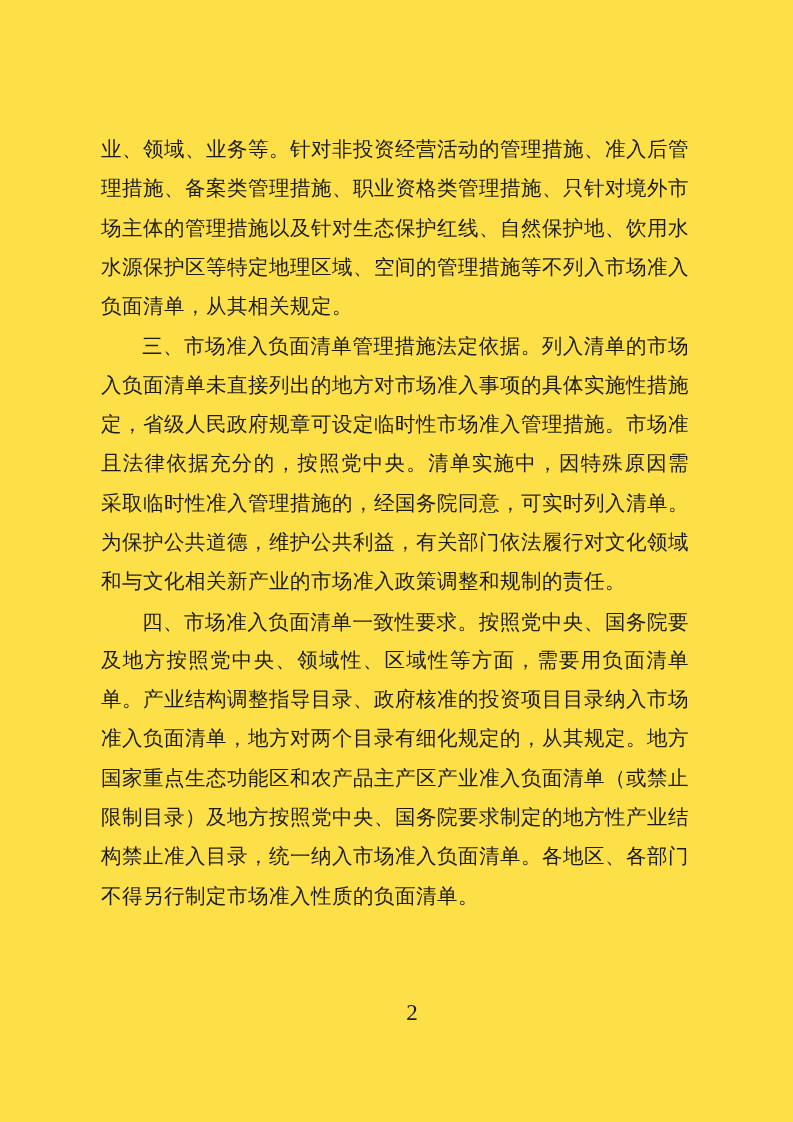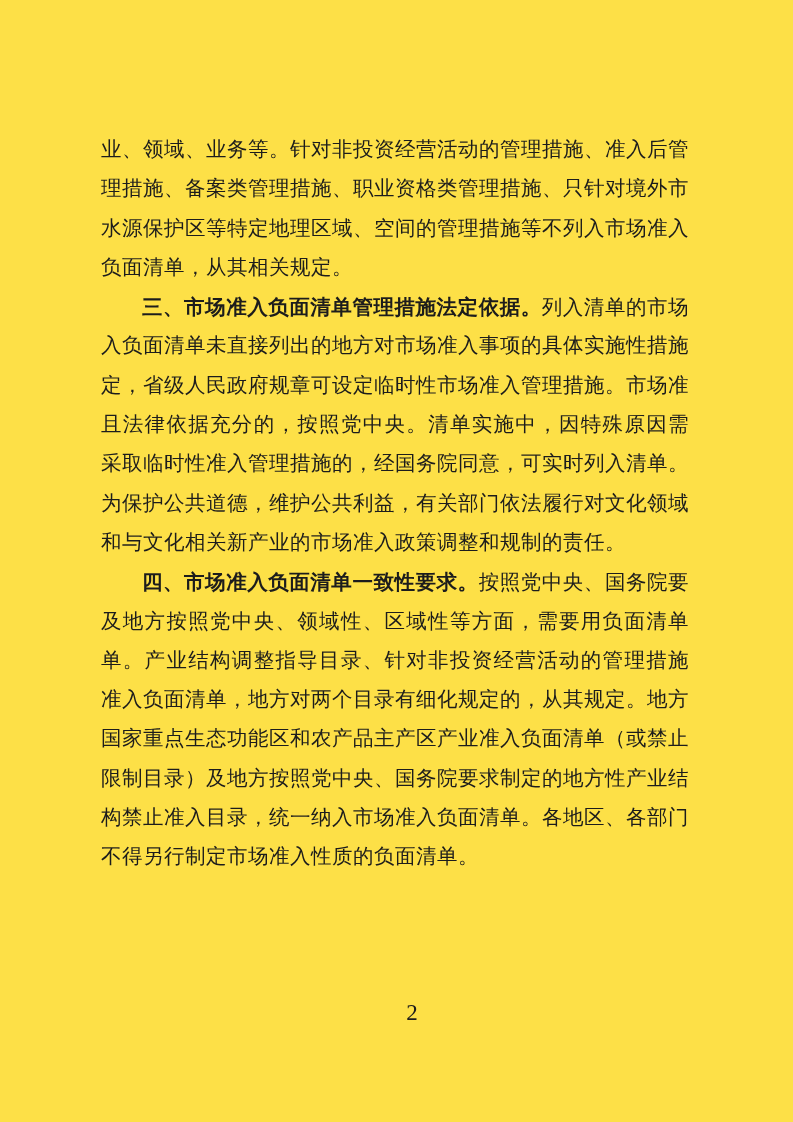--- a/index.html
+++ b/index.html
@@ -63,6 +63,7 @@
 
     <div class="line">业、领域、业务等。针对非投资经营活动的管理措施、准入后管</div>
     <div class="line">理措施、备案类管理措施、职业资格类管理措施、只针对境外市</div>
+    <div class="line">场主体的管理措施以及针对生态保护红线、自然保护地、饮用水</div>
     <div class="line">水源保护区等特定地理区域、空间的管理措施等不列入市场准入</div>
     <div class="line para-end">负面清单，从其相关规定。</div>
 

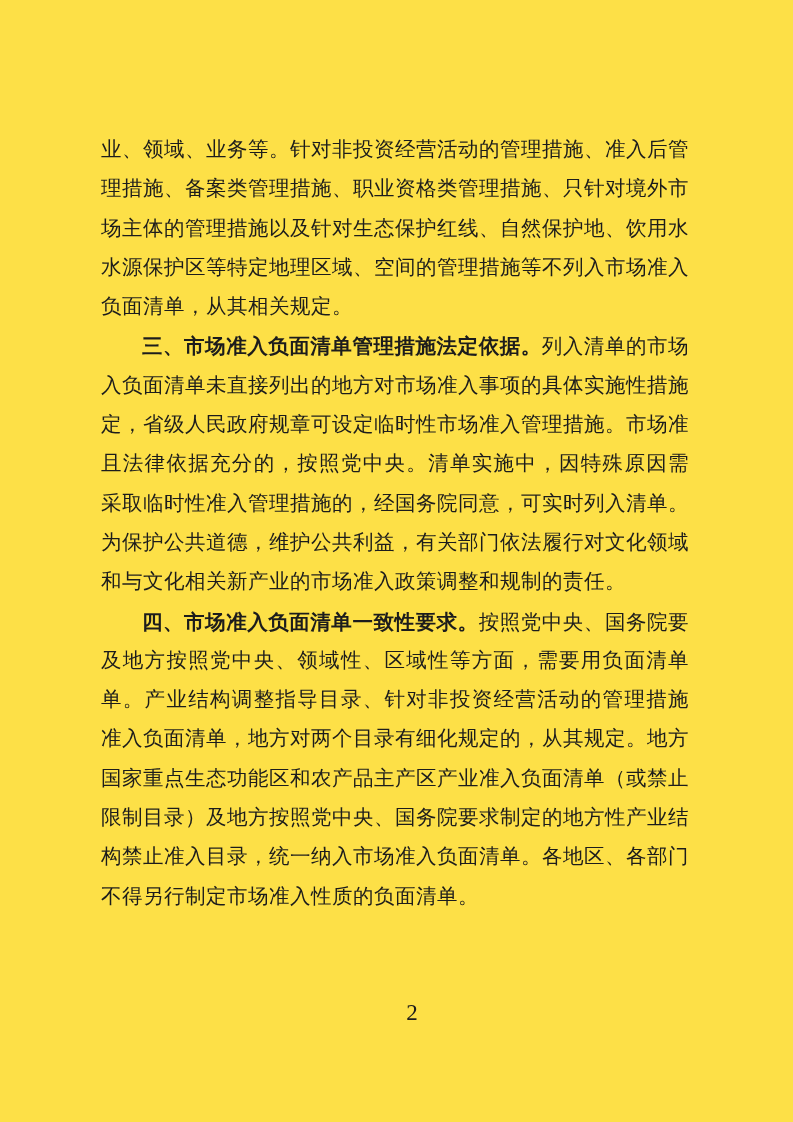--- a/index.html
+++ b/index.html
@@ -41,7 +41,7 @@
   }
   .heading-bold {
     font-family: "Liberation Sans", "DejaVu Sans", sans-serif;
-    font-weight: 700;
+    font-weight: 400;
   }
   .page-number {
     position: absolute;

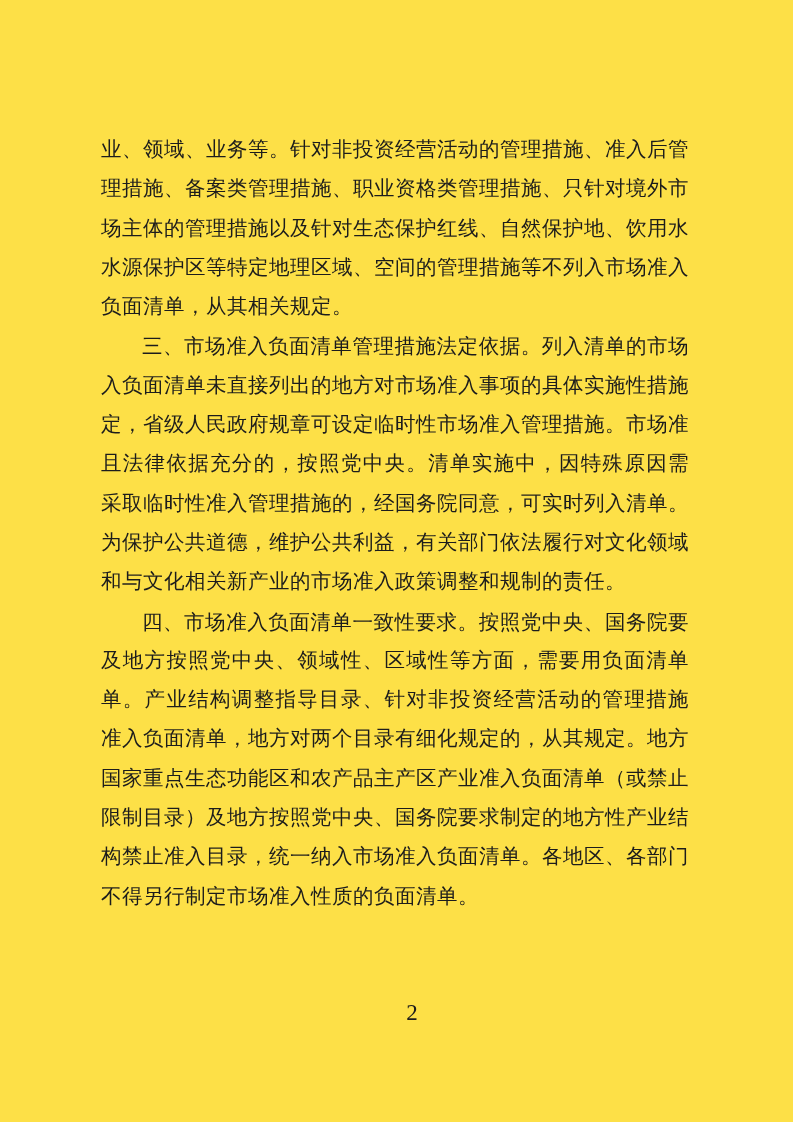--- a/index.html
+++ b/index.html
@@ -77,7 +77,7 @@
 
     <div class="line indent"><span class="heading-bold">四、市场准入负面清单一致性要求。</span><span>按照党中央、国务院要</span></div>
     <div class="line">及地方按照党中央、领域性、区域性等方面，需要用负面清单</div>
-    <div class="line">单。产业结构调整指导目录、针对非投资经营活动的管理措施</div>
+    <div class="line">单。产业结构调整指导目录、政府核准的投资项目目录纳入市场</div>
     <div class="line">准入负面清单，地方对两个目录有细化规定的，从其规定。地方</div>
     <div class="line">国家重点生态功能区和农产品主产区产业准入负面清单（或禁止</div>
     <div class="line">限制目录）及地方按照党中央、国务院要求制定的地方性产业结</div>

